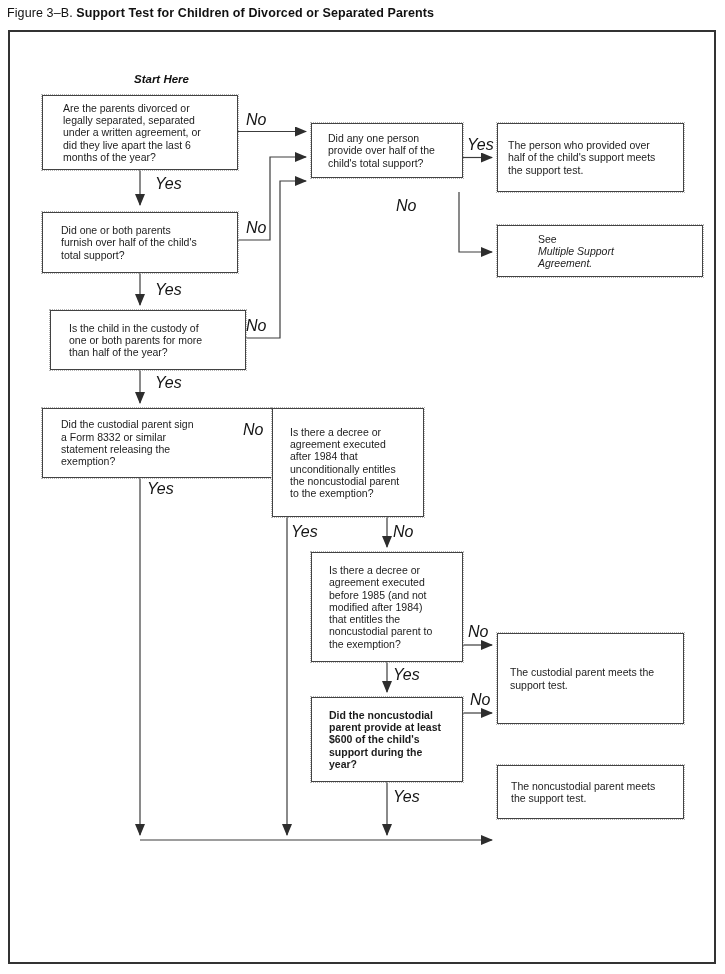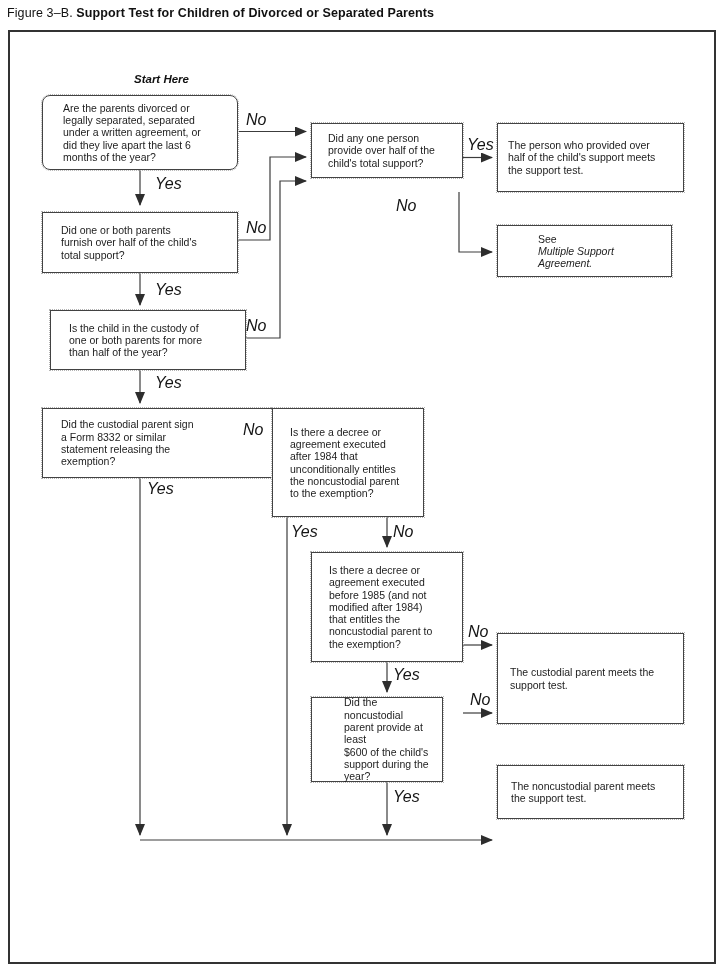--- a/index.html
+++ b/index.html
@@ -40,7 +40,7 @@
   .it{font-style:italic;}
   svg.wires{position:absolute;left:0;top:0;pointer-events:none;}
   
-  #q1{left:42px;top:95px;width:196px;height:75px;padding-left:20px;padding-right:6px;border-radius:8px;}
+  #q1{left:42px;top:95px;width:196px;height:75px;padding-left:20px;padding-right:6px;}
   #q2{left:42px;top:212px;width:196px;height:61px;padding-left:18px;padding-right:6px;}
   #q3{left:50px;top:310px;width:196px;height:60px;padding-left:18px;padding-right:6px;}
   #q4{left:42px;top:408px;width:236px;height:70px;padding-left:18px;padding-right:6px;}

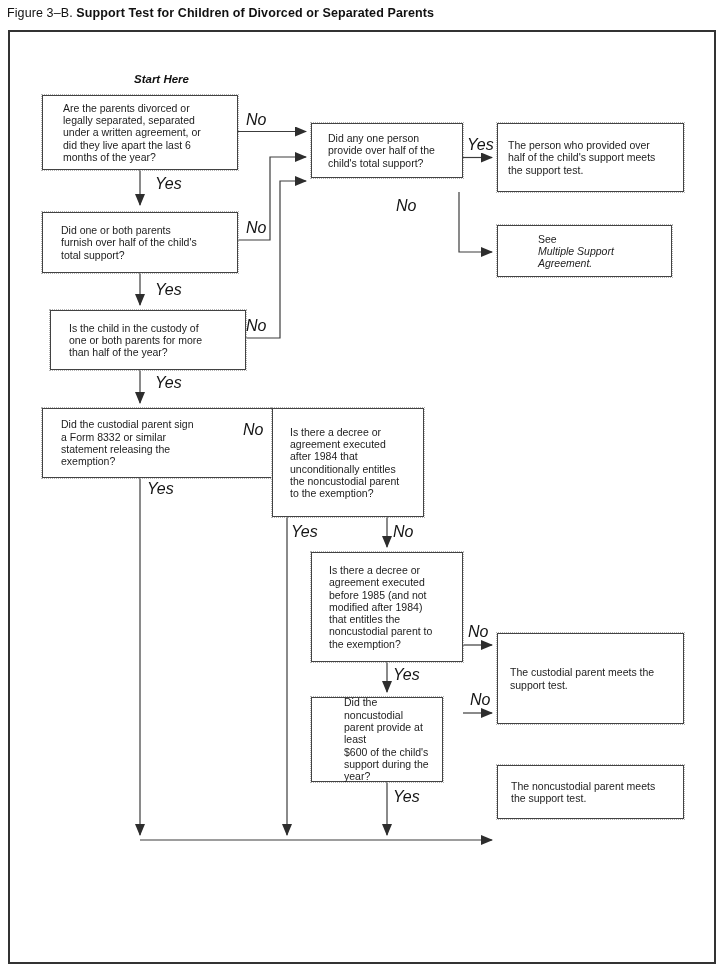--- a/index.html
+++ b/index.html
@@ -49,7 +49,7 @@
   #q7{left:311px;top:552px;width:152px;height:110px;padding-left:17px;padding-right:4px;}
   #q8{left:311px;top:697px;width:132px;height:85px;padding-left:32px;padding-right:4px;}
   #tA{left:497px;top:123px;width:187px;height:69px;padding-left:10px;padding-right:4px;}
-  #tB{left:497px;top:225px;width:175px;height:52px;padding-left:40px;padding-right:4px;}
+  #tB{left:497px;top:225px;width:206px;height:52px;padding-left:40px;padding-right:4px;}
   #tC{left:497px;top:633px;width:187px;height:91px;padding-left:12px;padding-right:4px;}
   #tD{left:497px;top:765px;width:187px;height:54px;padding-left:13px;padding-right:4px;}
 </style>

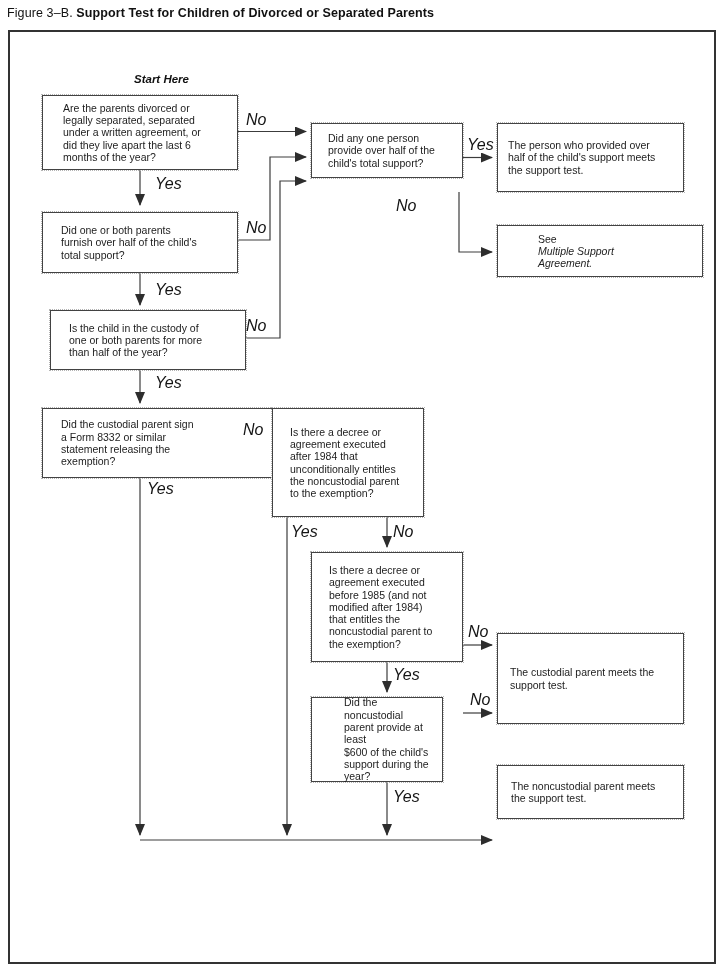--- a/index.html
+++ b/index.html
@@ -47,7 +47,7 @@
   #q5{left:311px;top:123px;width:152px;height:55px;padding-left:16px;padding-right:4px;}
   #q6{left:272px;top:408px;width:152px;height:109px;padding-left:17px;padding-right:4px;}
   #q7{left:311px;top:552px;width:152px;height:110px;padding-left:17px;padding-right:4px;}
-  #q8{left:311px;top:697px;width:132px;height:85px;padding-left:32px;padding-right:4px;}
+  #q8{left:311px;top:697px;width:152px;height:85px;padding-left:17px;padding-right:4px;font-weight:bold;}
   #tA{left:497px;top:123px;width:187px;height:69px;padding-left:10px;padding-right:4px;}
   #tB{left:497px;top:225px;width:206px;height:52px;padding-left:40px;padding-right:4px;}
   #tC{left:497px;top:633px;width:187px;height:91px;padding-left:12px;padding-right:4px;}

